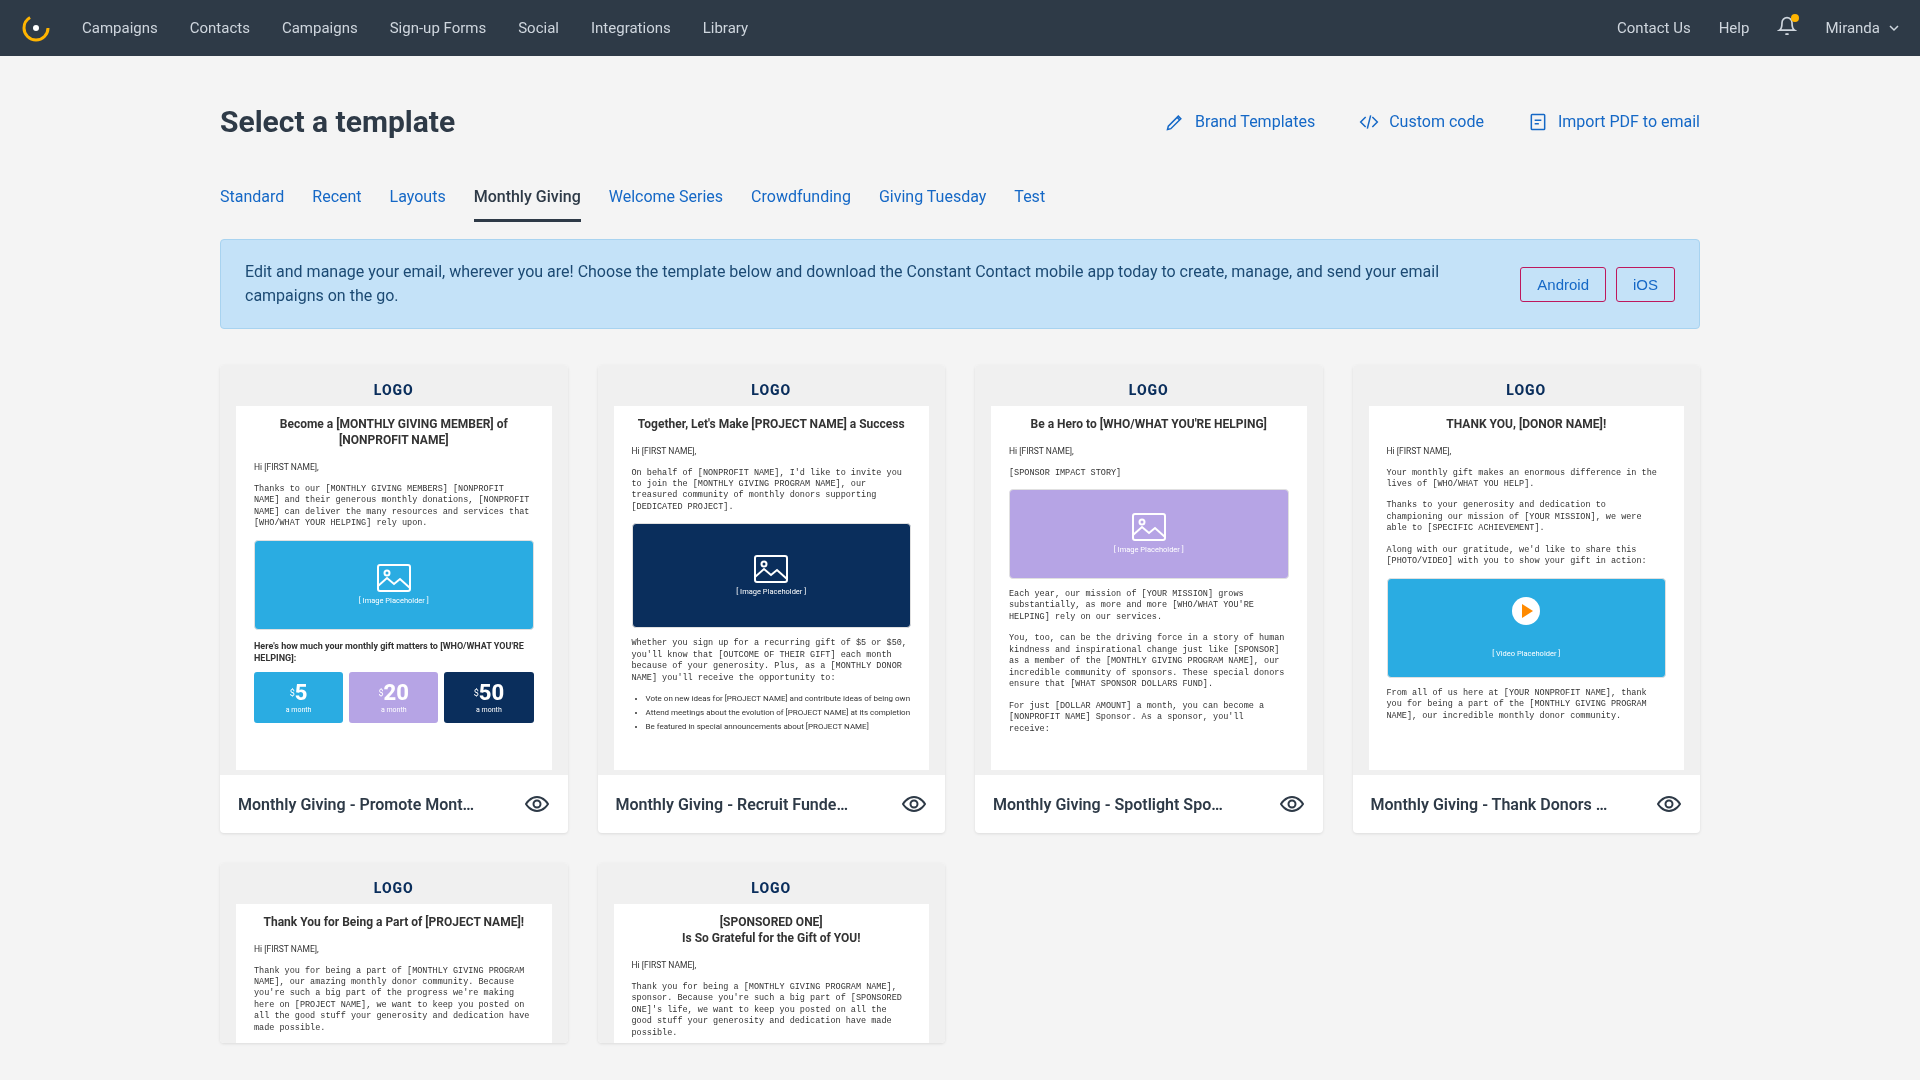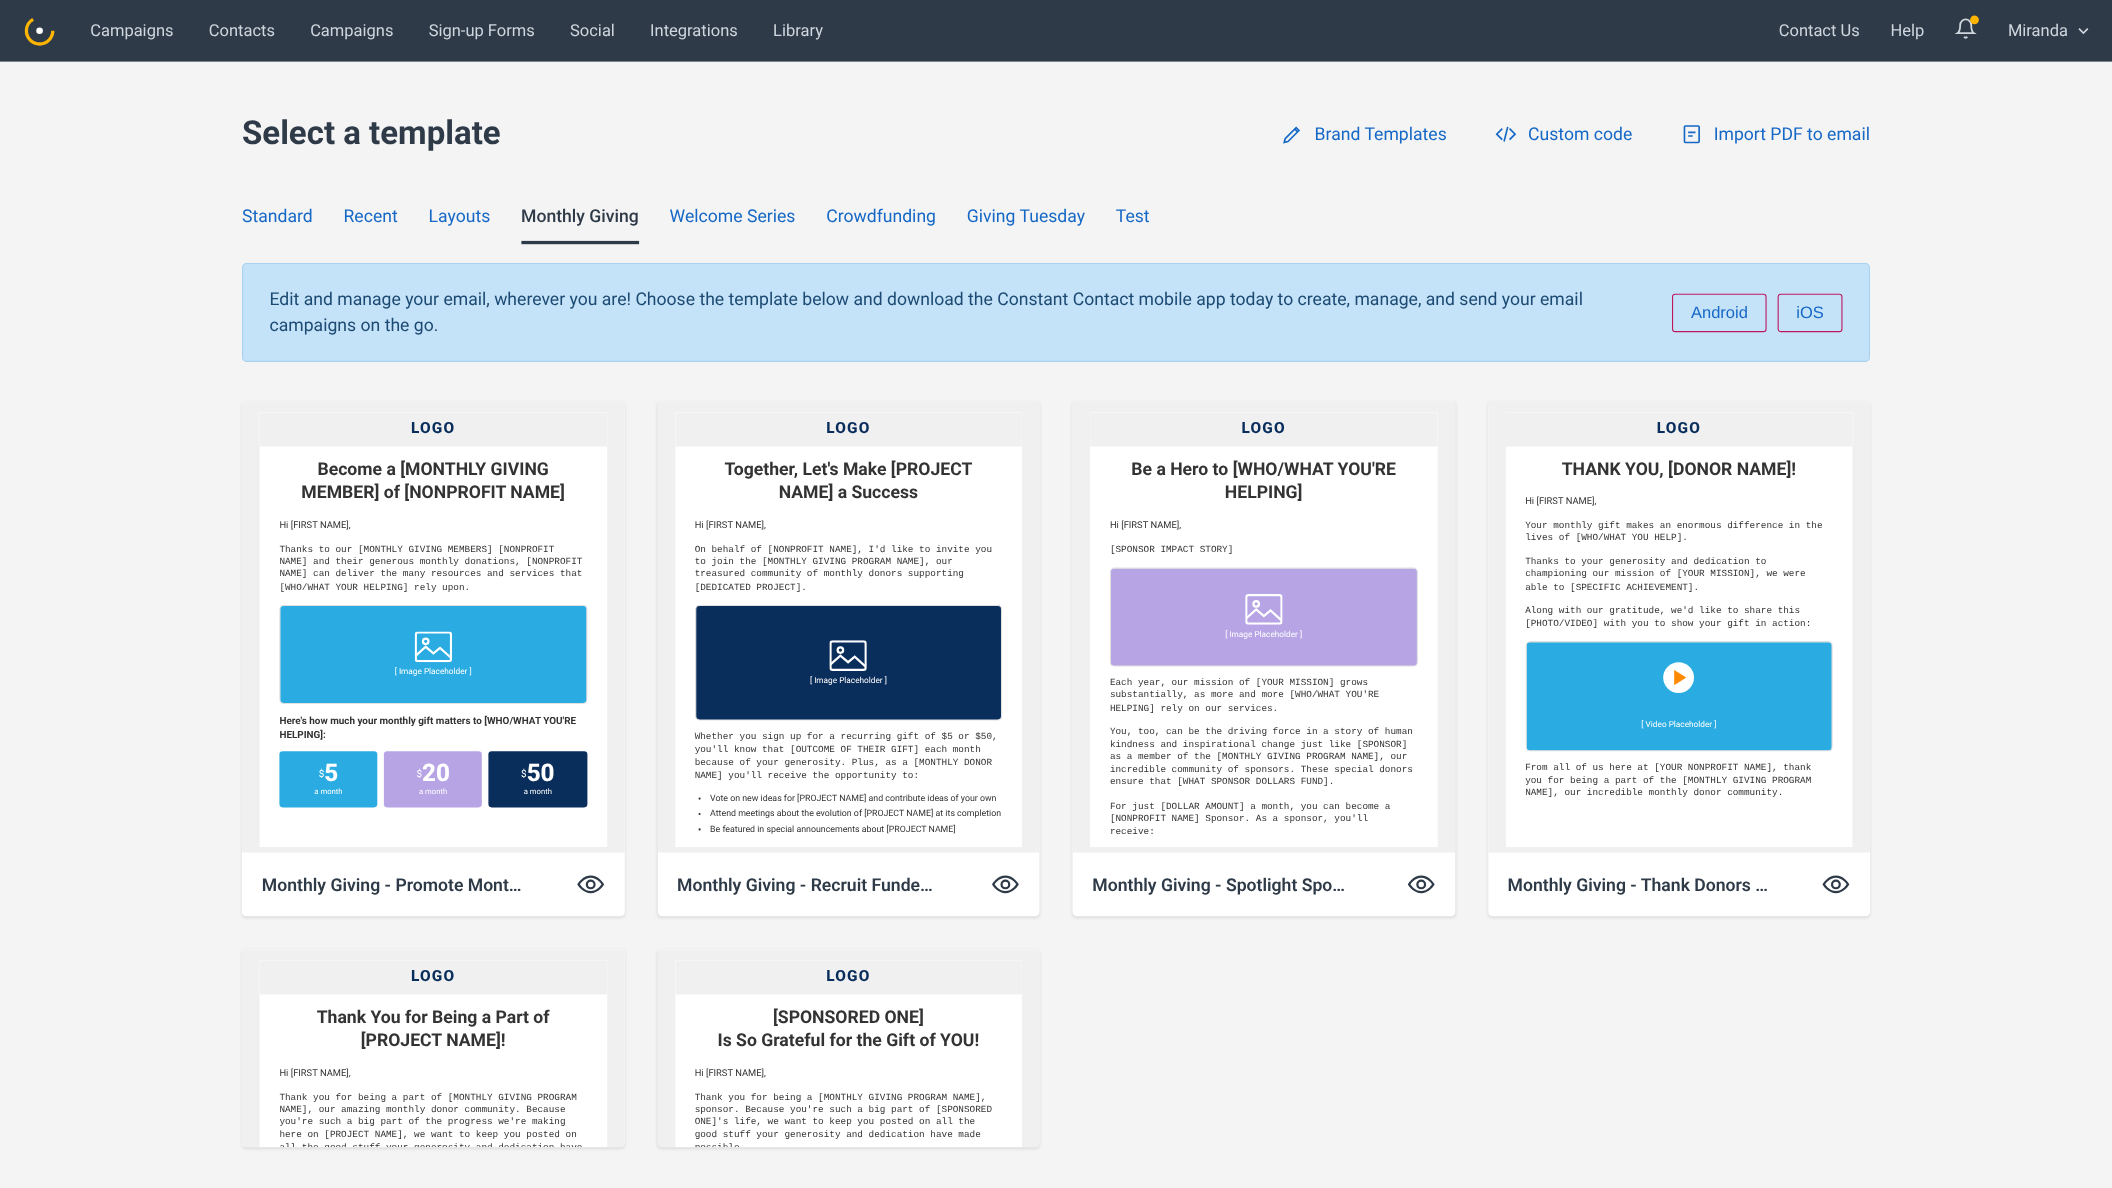--- a/index.html
+++ b/index.html
@@ -44,7 +44,7 @@
 .preview { height: 410px; background:#f0f0f0; padding: 10px 16px 16px 16px; overflow:hidden; }
 .prev-inner { background:#fff; height: 395px; padding: 0 18px; overflow:hidden; font-size:9px; color:#333; line-height:1.35; }
 .prev-logo { text-align:center; font-weight:800; color:#0a2e5c; letter-spacing:1px; font-size:14px; padding:6px 0; background:#f0f0f0; margin: 0 -18px 10px -18px; }
-.prev-head { text-align:center; font-weight:700; font-size:16px; margin-bottom:14px; padding: 0 6px; }
+.prev-head { text-align:center; font-weight:700; font-size:12px; margin-bottom:14px; padding: 0 6px; }
 .prev-hi { font-size:8.5px; margin-bottom:10px; }
 .prev-body { font-size:8.5px; margin-bottom:10px;font-family:Liberation Mono, monospace; }
 .img-ph { border-radius:4px; height:90px; display:flex; flex-direction:column; align-items:center; justify-content:center; color:#fff; font-size:8px; margin-bottom:10px; position:relative; border:1px solid #e0e0e0; }

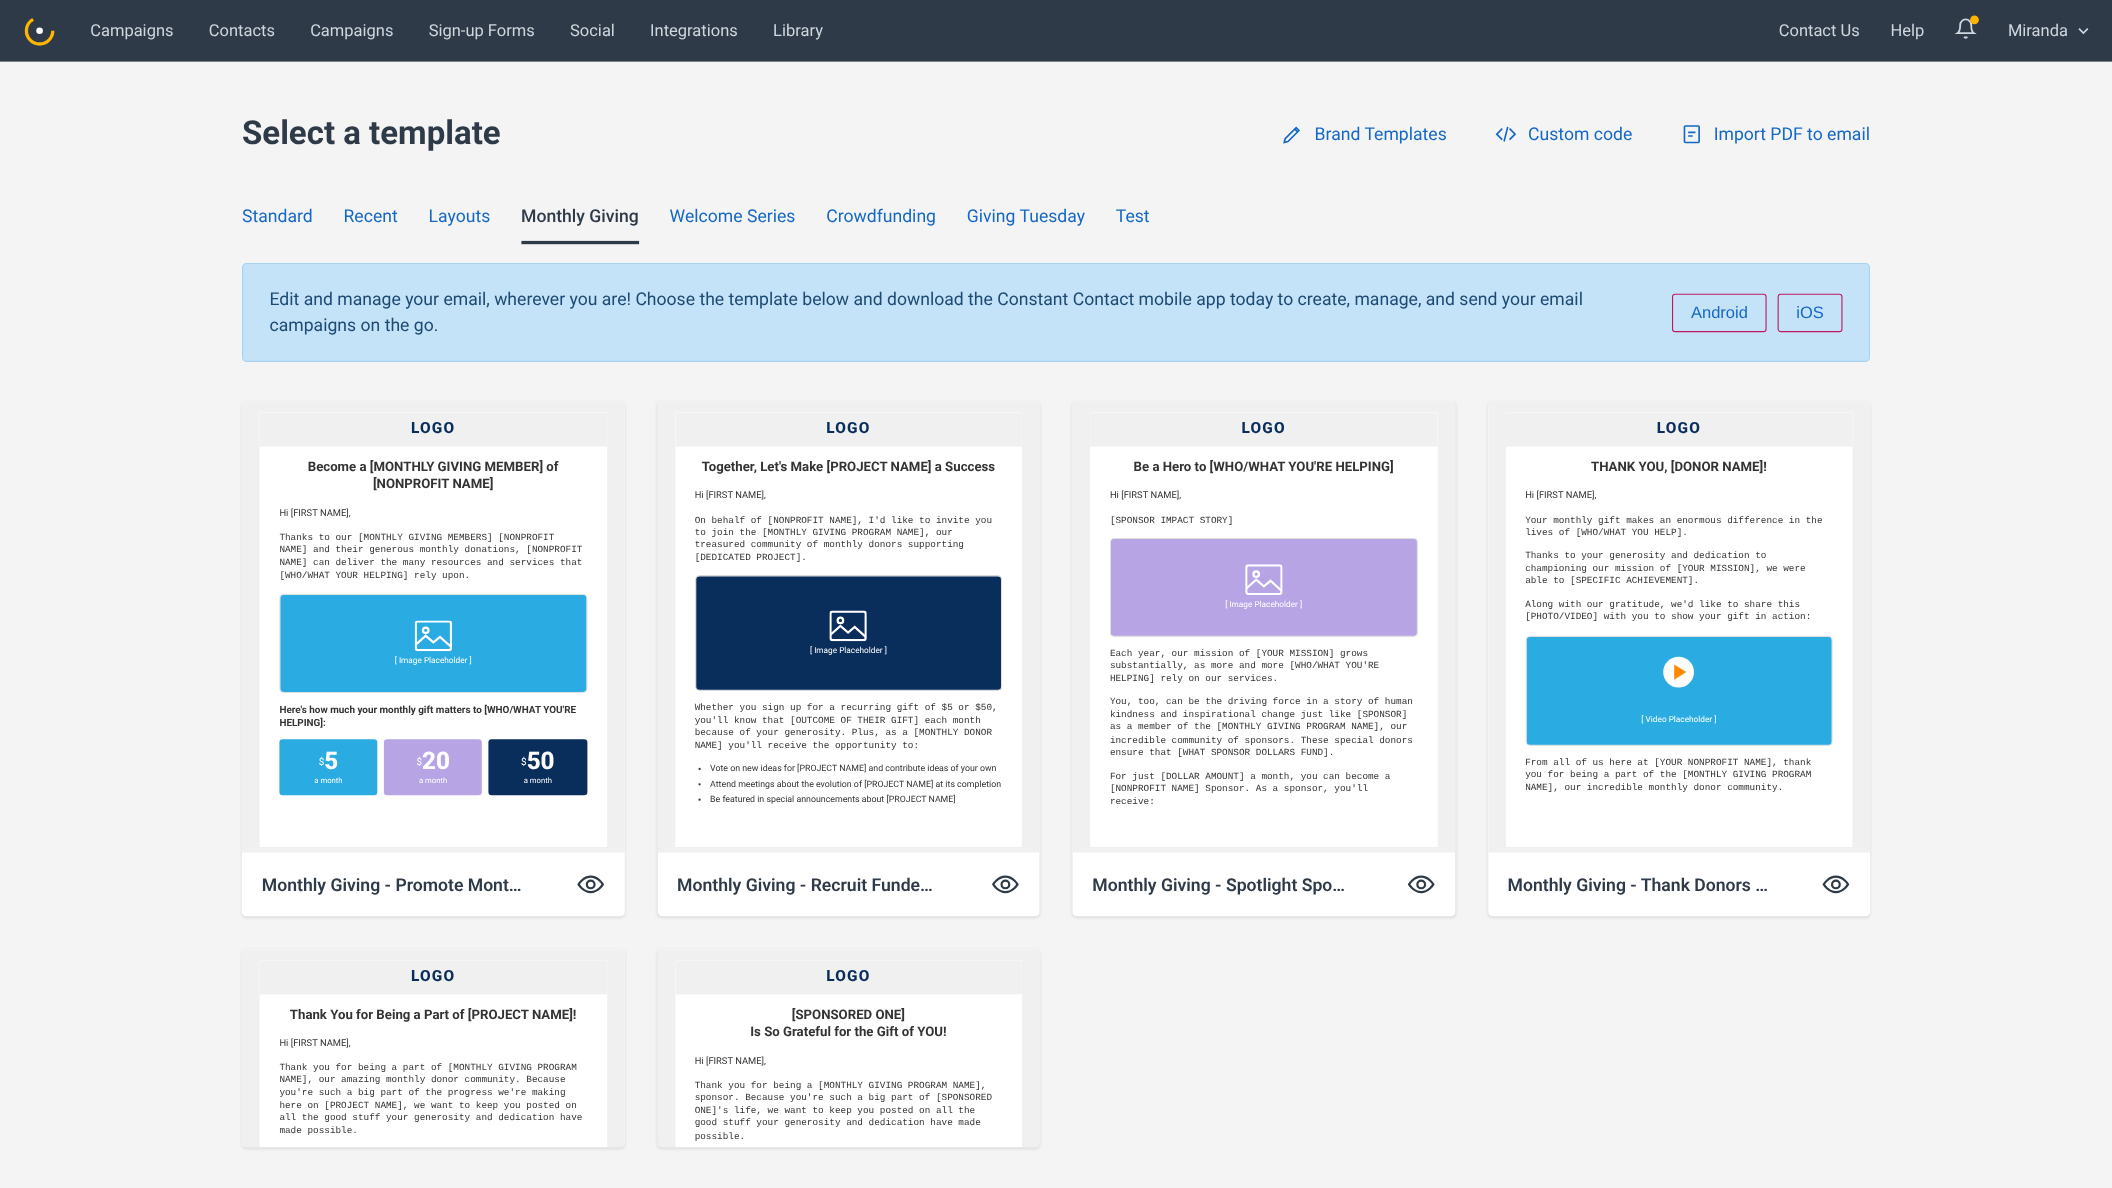--- a/index.html
+++ b/index.html
@@ -211,7 +211,7 @@
           </div>
           <div class="prev-body">Whether you sign up for a recurring gift of $5 or $50, you'll know that [OUTCOME OF THEIR GIFT] each month because of your generosity. Plus, as a [MONTHLY DONOR NAME] you'll receive the opportunity to:</div>
           <ul class="bullets">
-            <li>Vote on new ideas for [PROJECT NAME] and contribute ideas of your own</li>
+            <li>Vote on new ideas for [PROJECT NAME] and contribute ideas of being own</li>
             <li>Attend meetings about the evolution of [PROJECT NAME] at its completion</li>
             <li>Be featured in special announcements about [PROJECT NAME]</li>
           </ul>

